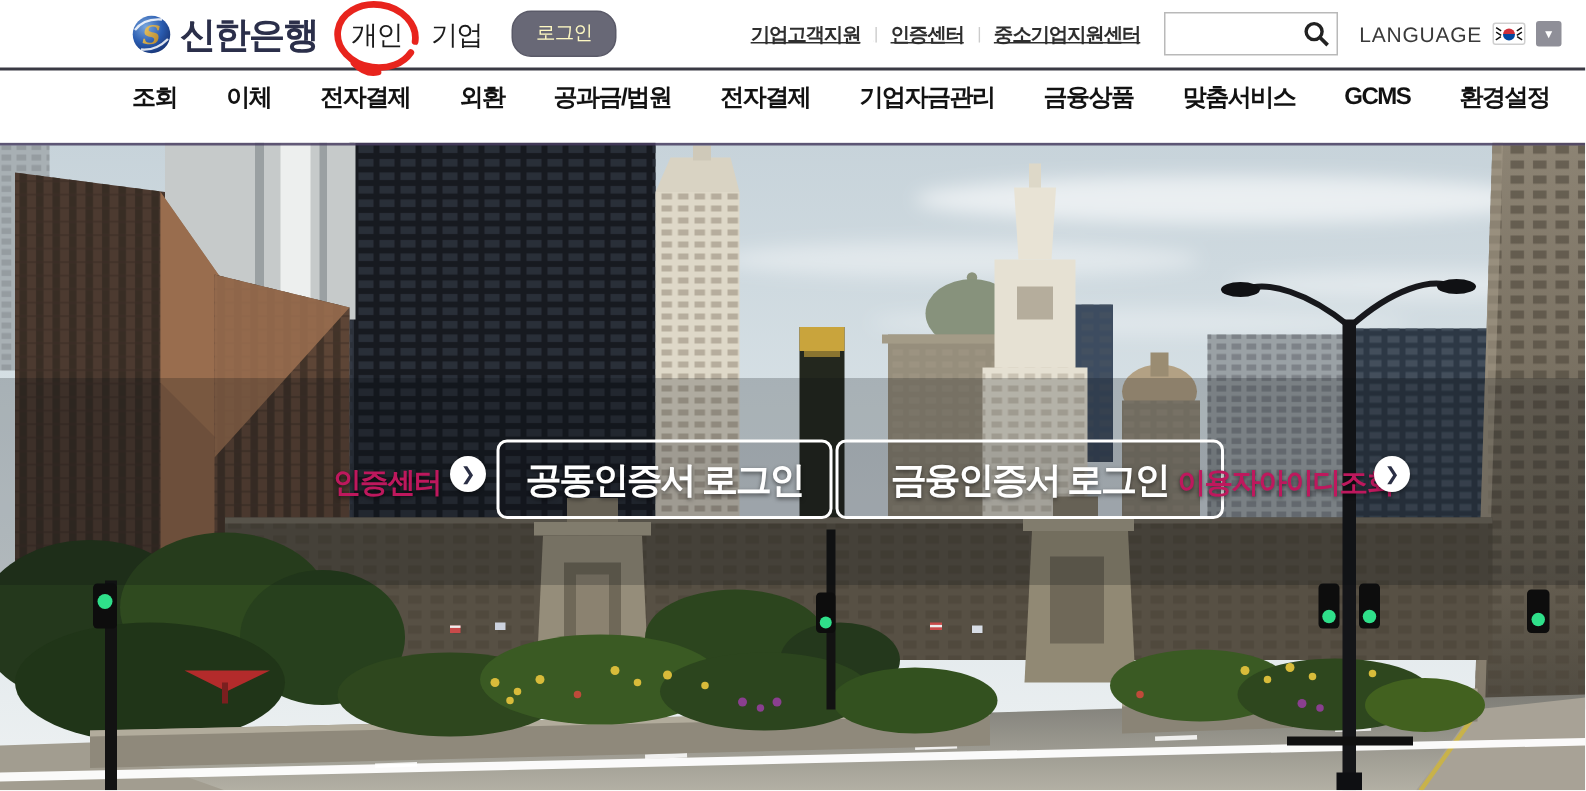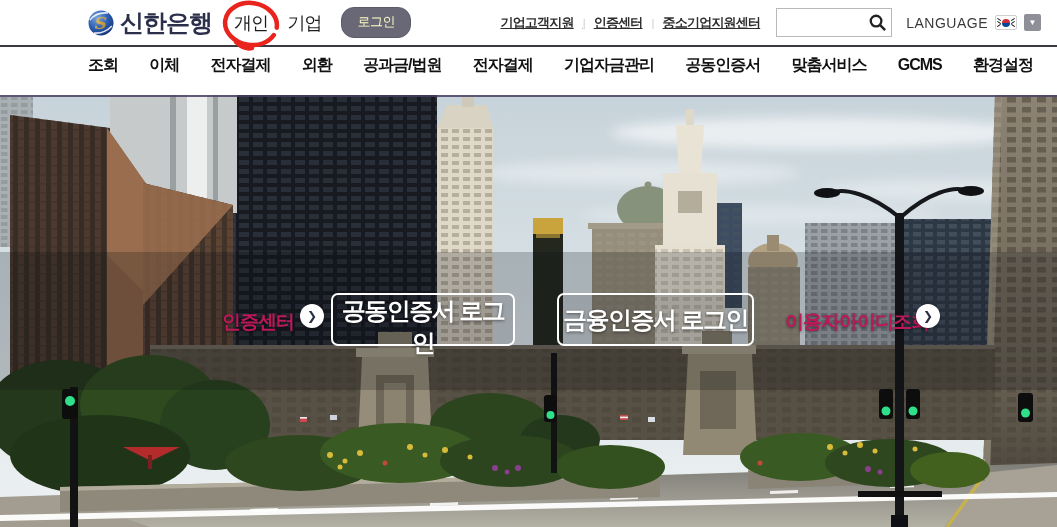--- a/index.html
+++ b/index.html
@@ -139,7 +139,7 @@
     <span class="item">공과금/법원</span>
     <span class="item">전자결제</span>
     <span class="item">기업자금관리</span>
-    <span class="item">공동인증서</span>
+    <span class="item">금융상품</span>
     <span class="item">맞춤서비스</span>
     <span class="item">GCMS</span>
     <span class="item">환경설정</span>

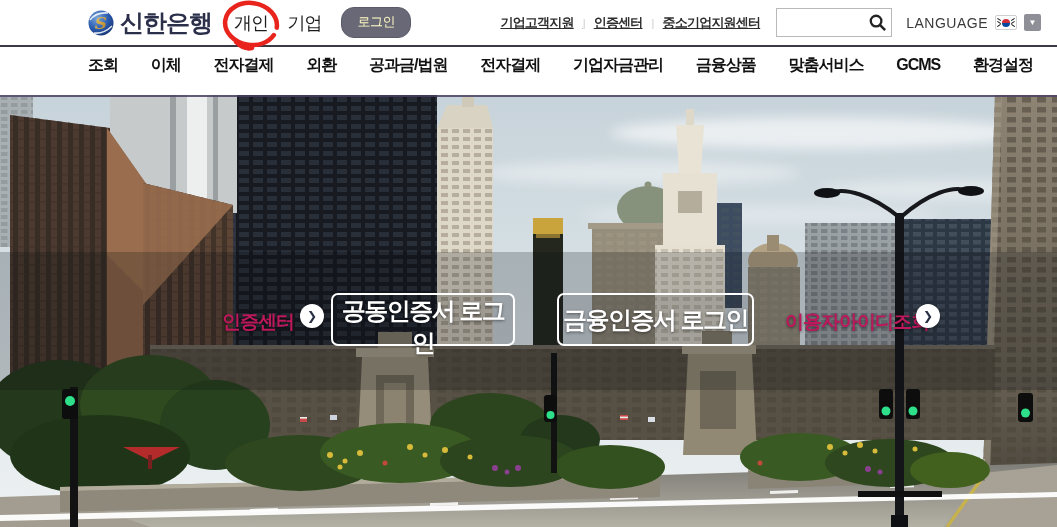--- a/index.html
+++ b/index.html
@@ -57,7 +57,7 @@
               border:2px solid #ffffff; border-radius:7px; color:#fff; font-size:24px; font-weight:bold;
               letter-spacing:-1.5px; cursor:pointer; text-shadow:0 1px 3px rgba(0,0,0,.5);
               font-family:"Liberation Sans","DejaVu Sans",sans-serif; }
-  .hb1 { left:331px; width:184px; }
+  .hb1 { left:331px; width:224px; }
   .hb2 { left:557px; width:197px; }
 </style>
 </head>

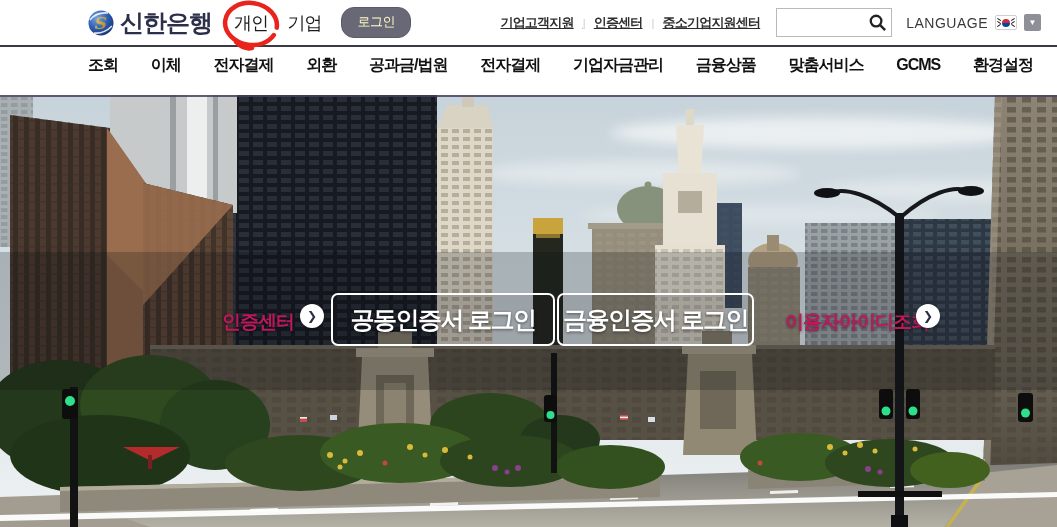--- a/index.html
+++ b/index.html
@@ -58,7 +58,7 @@
               letter-spacing:-1.5px; cursor:pointer; text-shadow:0 1px 3px rgba(0,0,0,.5);
               font-family:"Liberation Sans","DejaVu Sans",sans-serif; }
   .hb1 { left:331px; width:224px; }
-  .hb2 { left:557px; width:197px; }
+  .hb2 { left:557px; width:259px; }
 </style>
 </head>
 <body>

